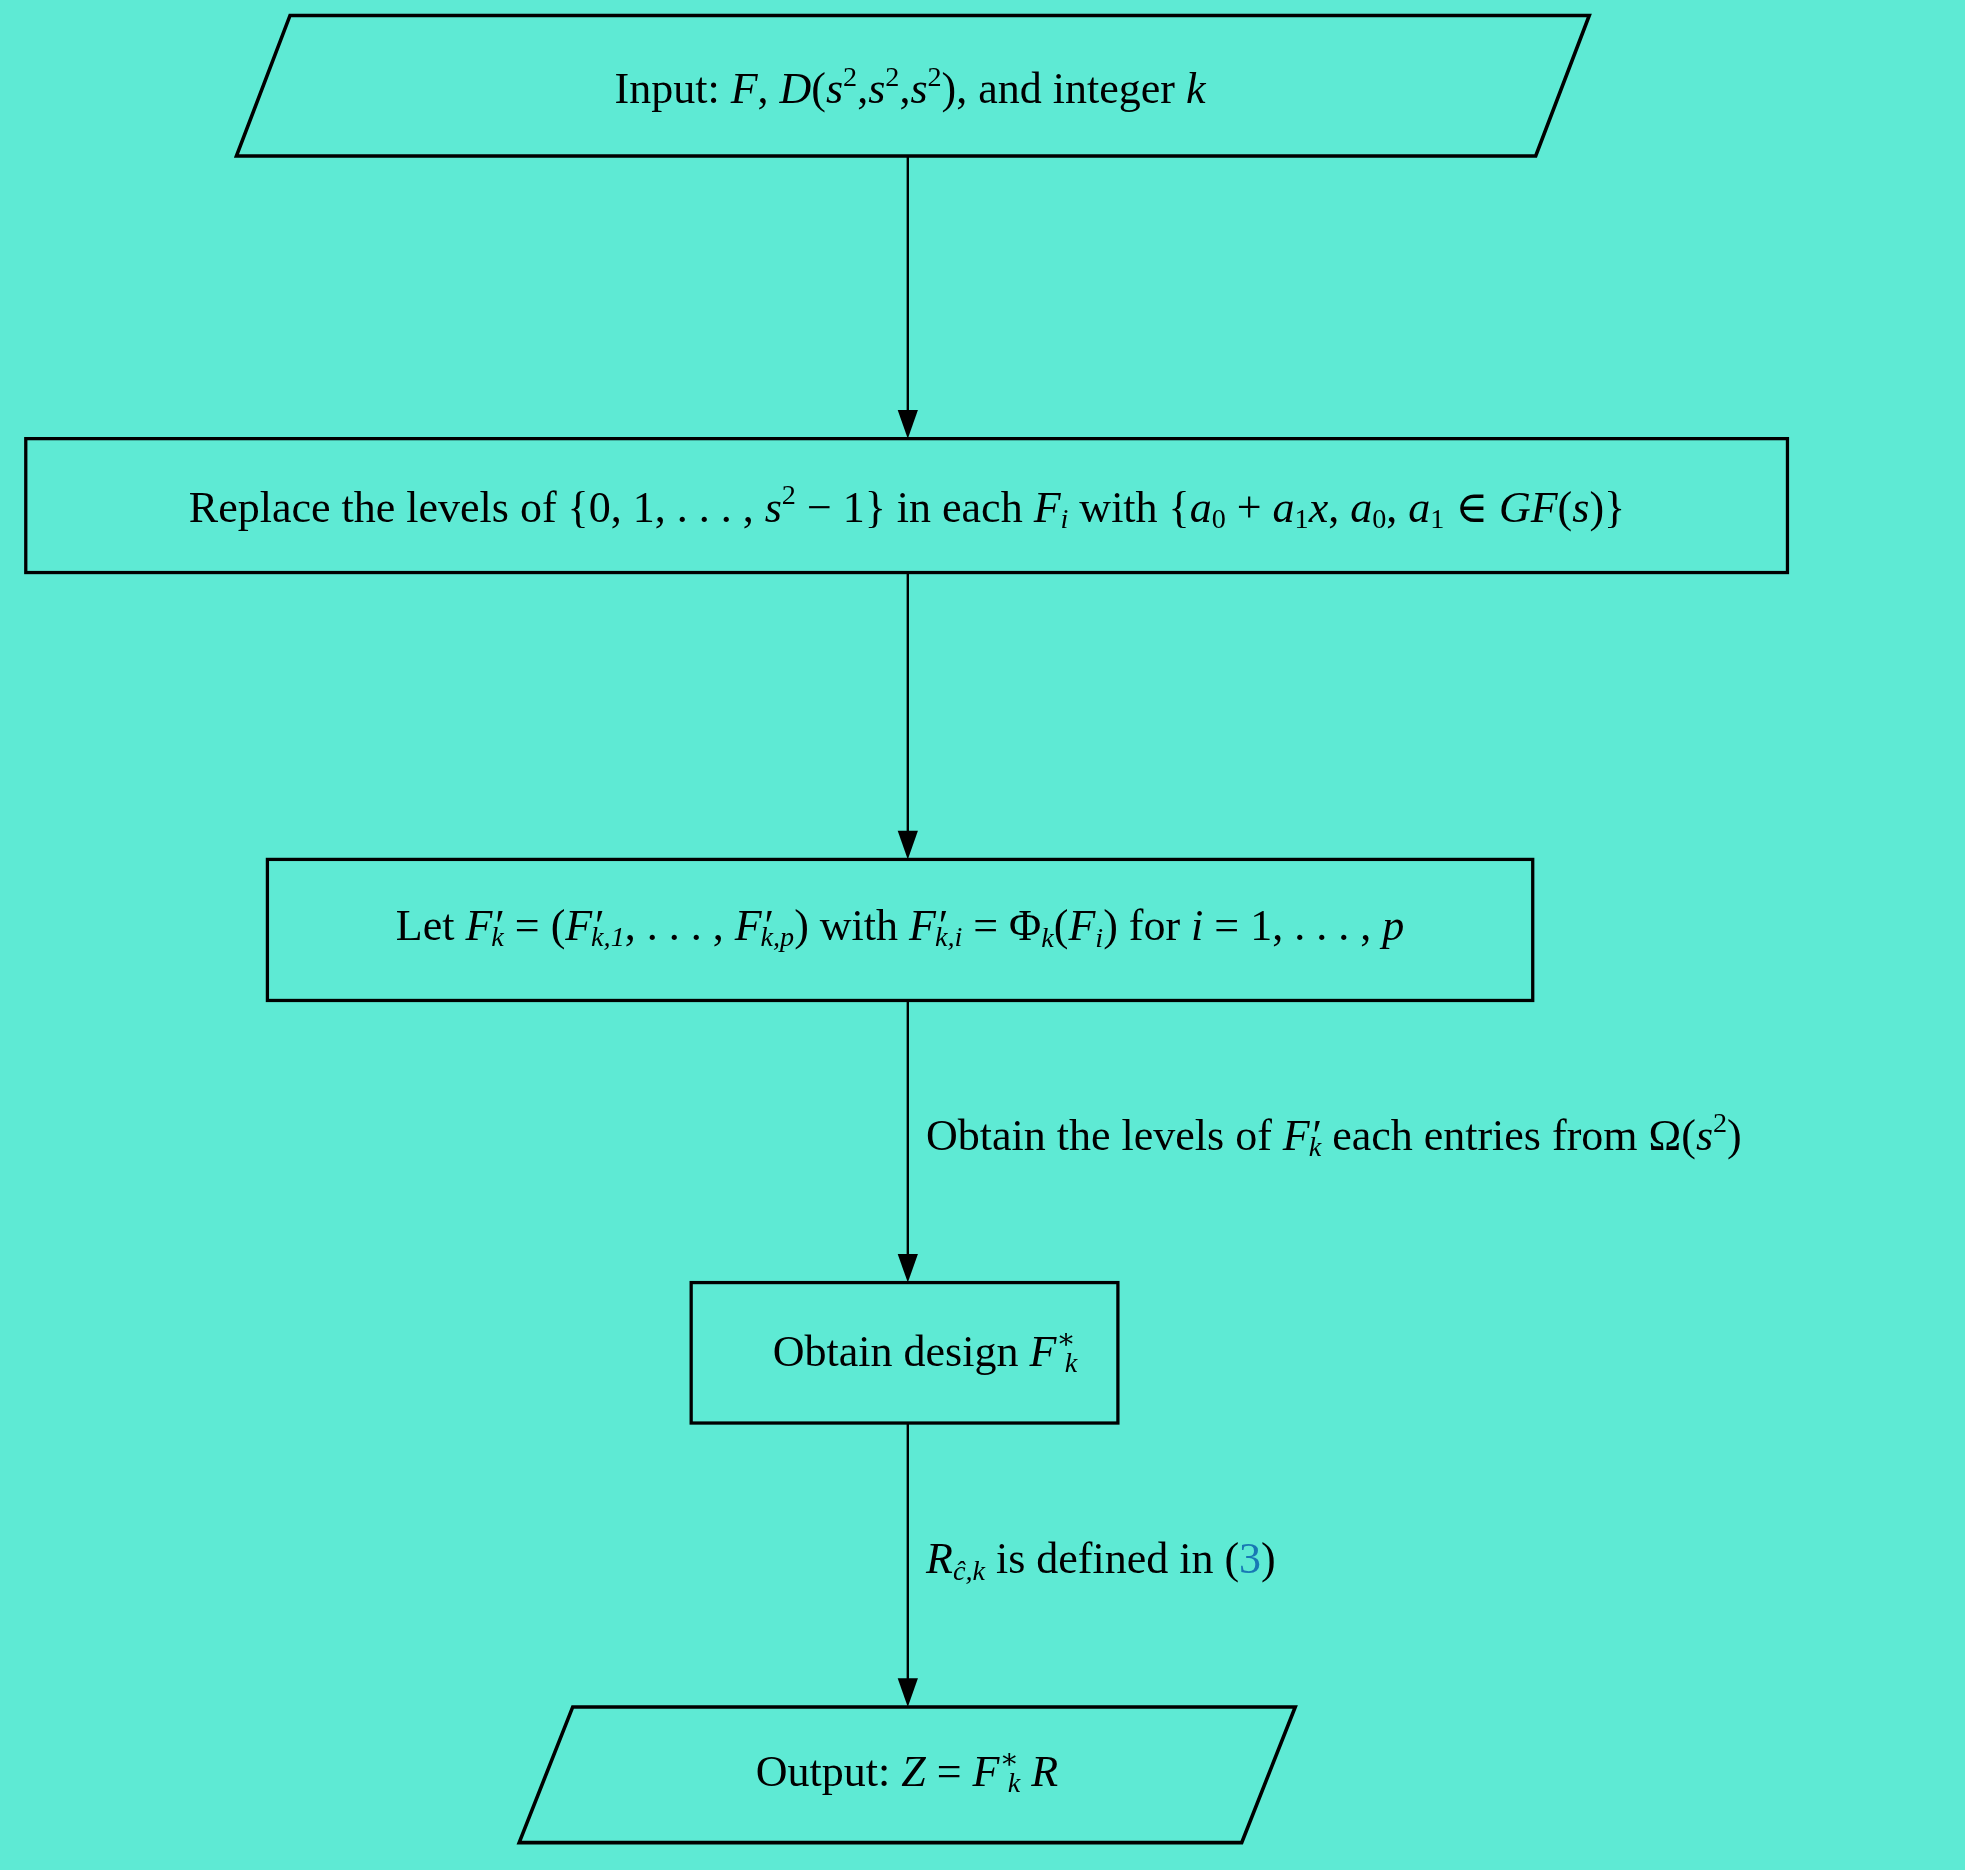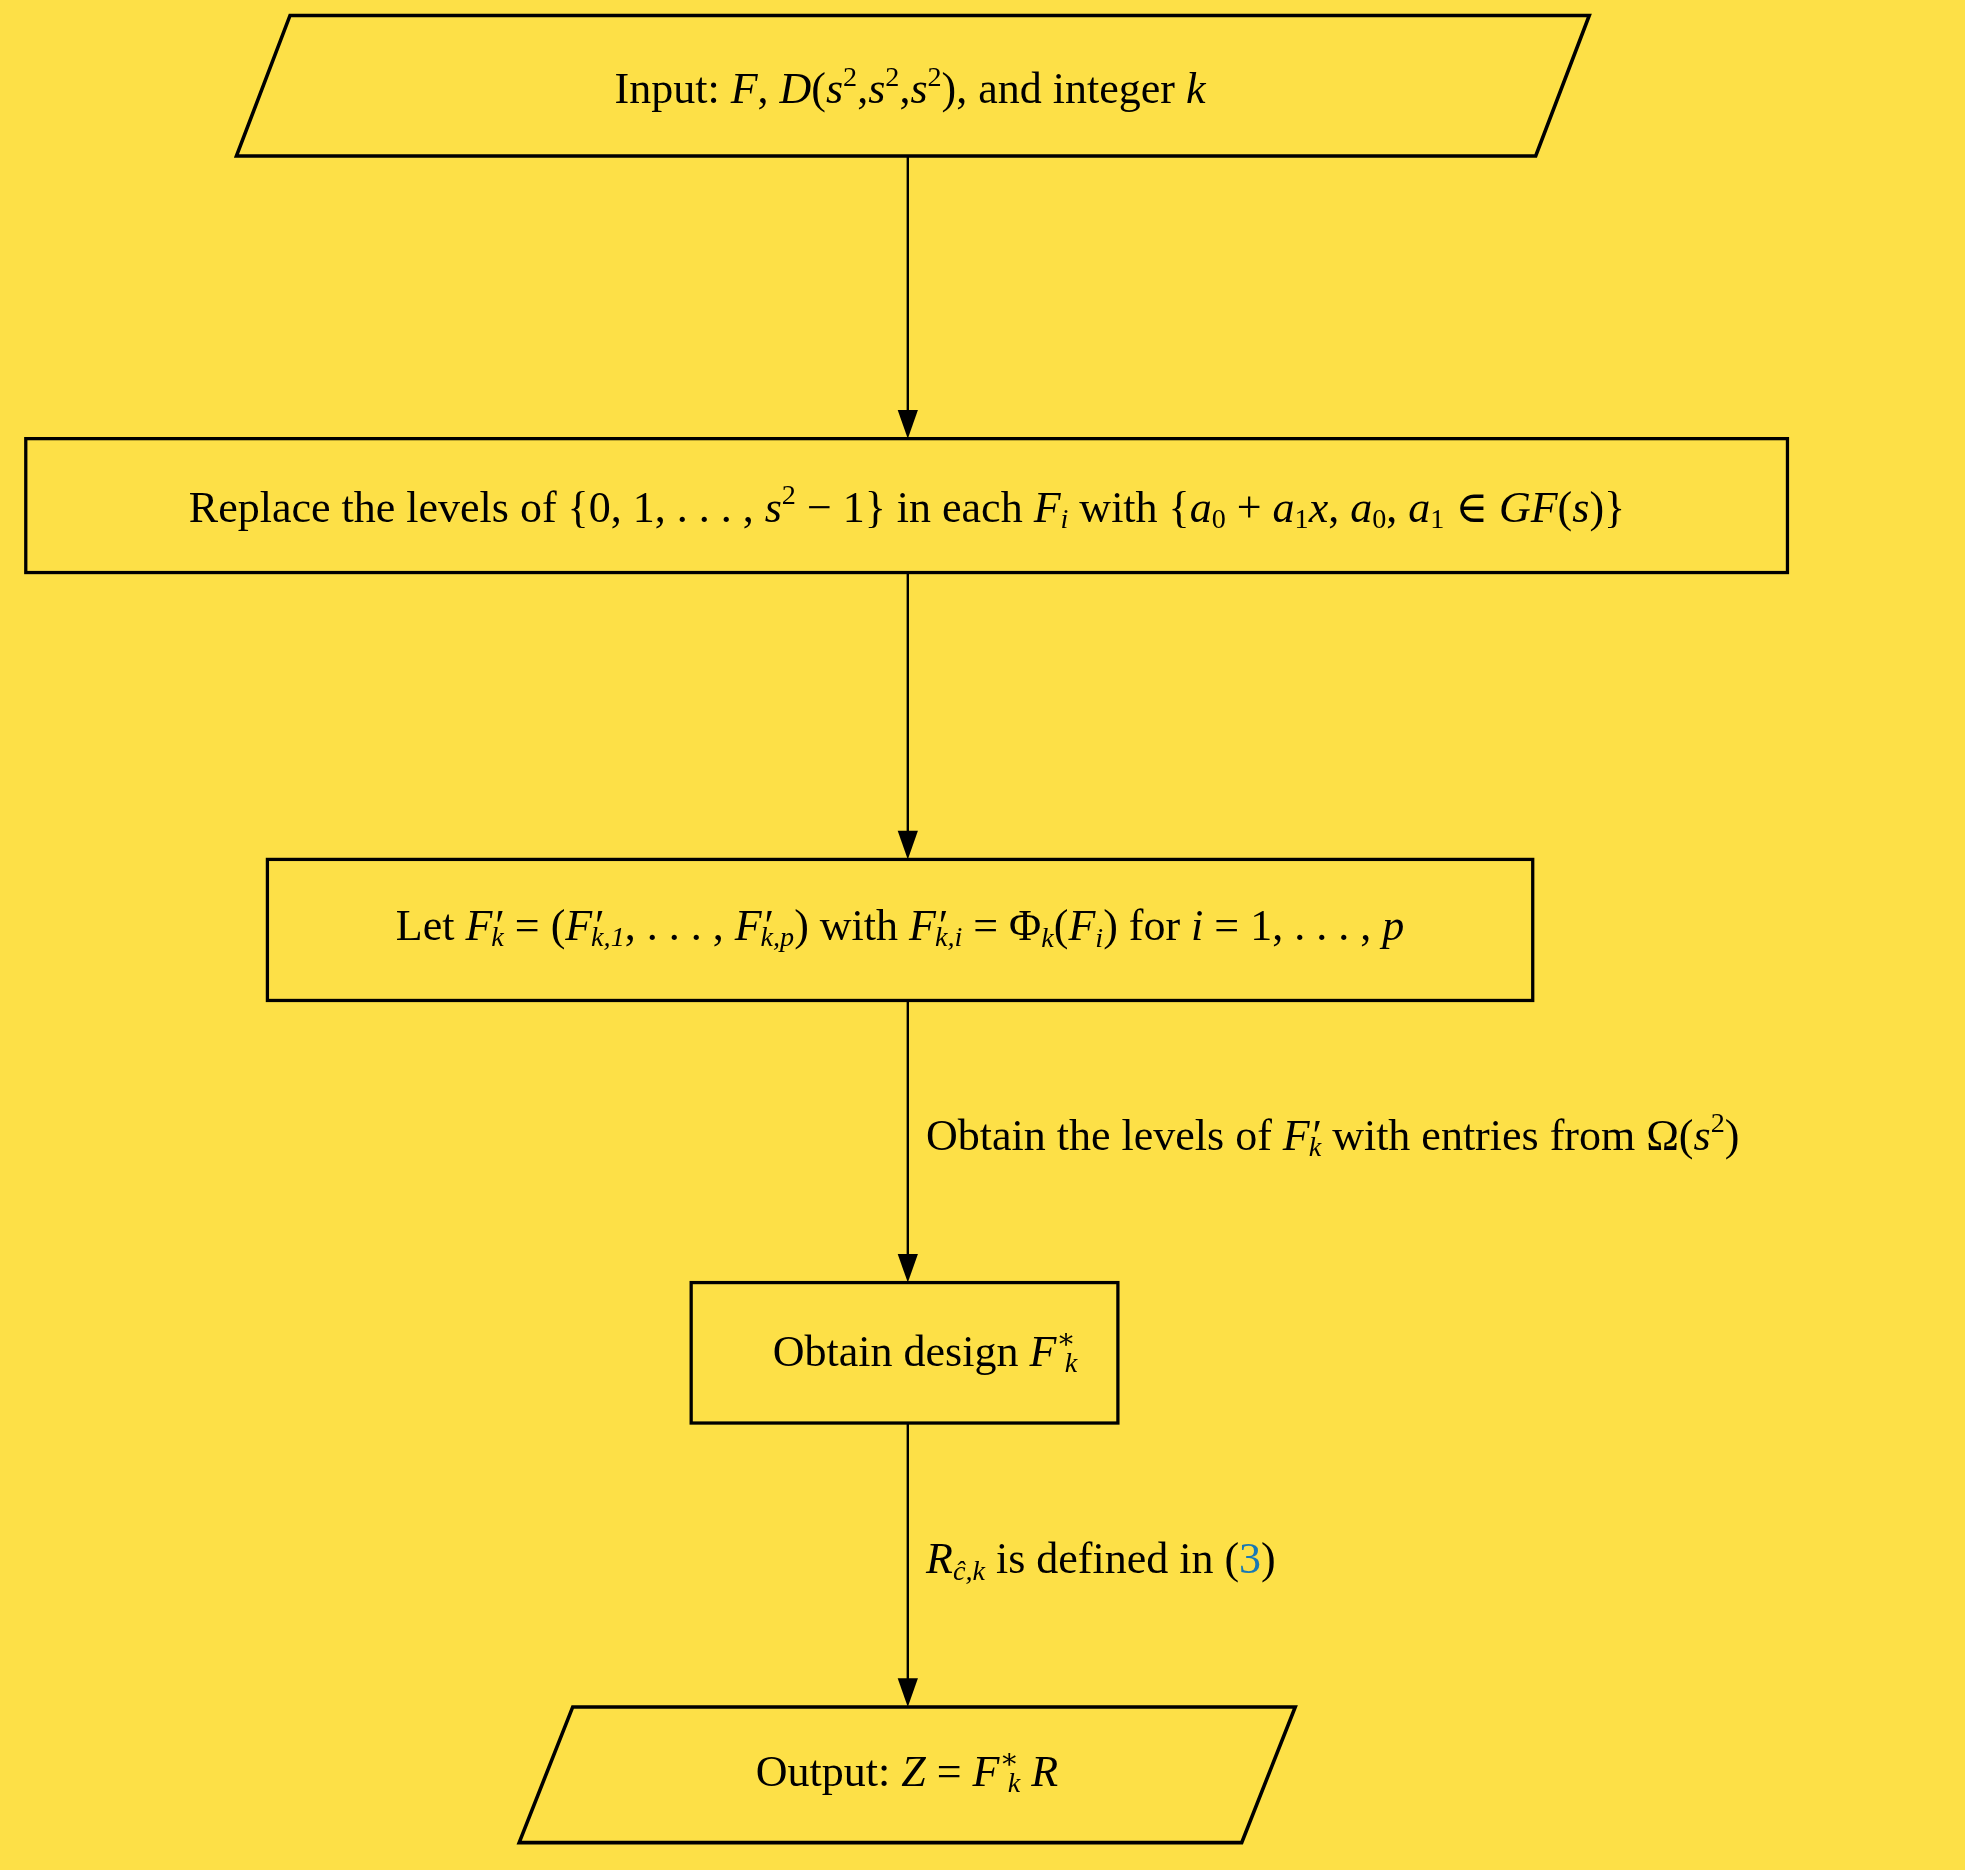--- a/index.html
+++ b/index.html
@@ -7,7 +7,7 @@
     position: relative;
     width: 1965px;
     height: 1870px;
-    background: #fde047;
+    background: #5eead4;
     color: #000000;
     font-family: "Liberation Serif", "DejaVu Serif", serif;
     overflow: hidden;

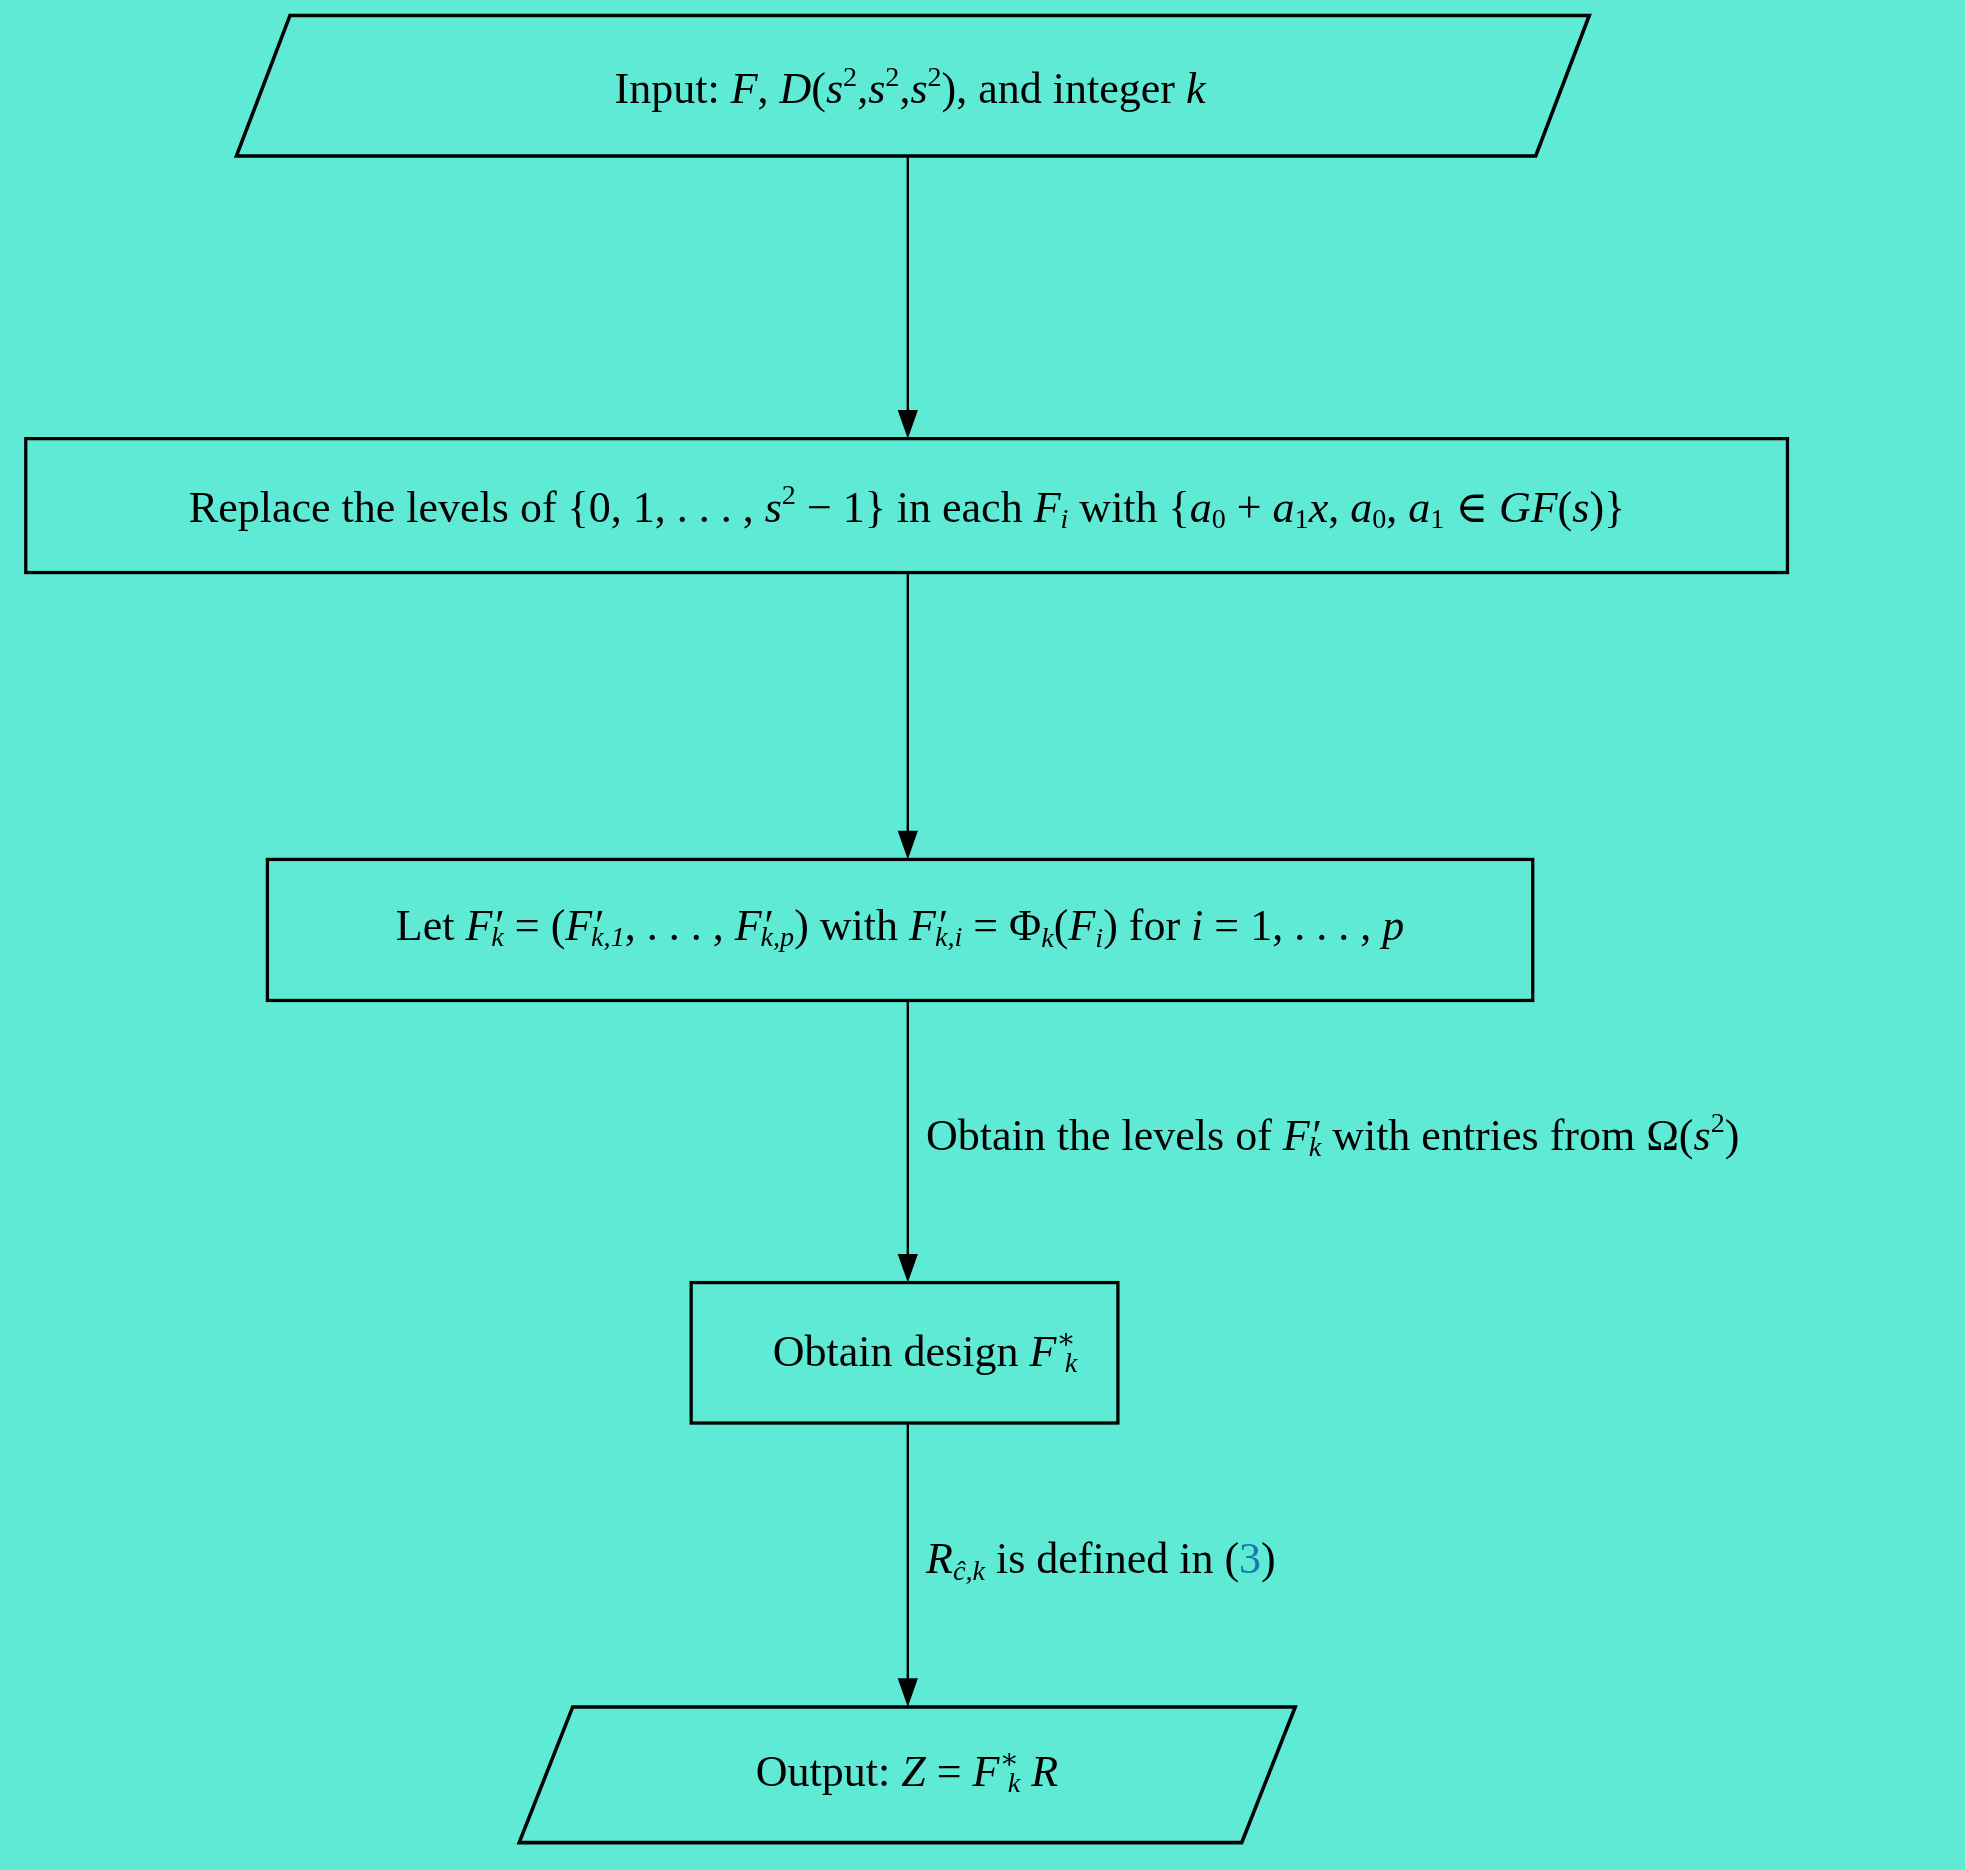--- a/index.html
+++ b/index.html
@@ -84,7 +84,7 @@
 
   <div class="node-text" style="left:900px; top:928px;"><span class="seg-r">Let </span><span class="seg-i">F</span><span class="seg-prime">′</span><span class="seg-subi pull">k</span><span class="seg-r"> = (</span><span class="seg-i">F</span><span class="seg-prime">′</span><span class="seg-subi pull">k,1</span><span class="seg-r">, . . . , </span><span class="seg-i">F</span><span class="seg-prime">′</span><span class="seg-subi pull">k,p</span><span class="seg-r">) with </span><span class="seg-i">F</span><span class="seg-prime">′</span><span class="seg-subi pull">k,i</span><span class="seg-r"> = Φ</span><span class="seg-subi">k</span><span class="seg-r">(</span><span class="seg-i">F</span><span class="seg-subi">i</span><span class="seg-r">) for </span><span class="seg-i">i</span><span class="seg-r"> = 1, . . . , </span><span class="seg-i">p</span></div>
 
-  <div class="edge-label" style="left:926px; top:1135px;"><span class="seg-r">Obtain the levels of </span><span class="seg-i">F</span><span class="seg-prime">′</span><span class="seg-subi pull">k</span><span class="seg-r"> with entries from Ω(</span><span class="seg-i">s</span><span class="seg-sup">2</span><span class="seg-r">)</span></div>
+  <div class="edge-label" style="left:926px; top:1135px;"><span class="seg-r">Obtain the levels of </span><span class="seg-i">F</span><span class="seg-prime">′</span><span class="seg-subi pull">k</span><span class="seg-r"> each entries from Ω(</span><span class="seg-i">s</span><span class="seg-sup">2</span><span class="seg-r">)</span></div>
 
   <div class="node-text" style="left:904px; top:1351px;margin-left:21px;"><span class="seg-r">Obtain design </span><span class="seg-i">F</span><span class="seg-sup">∗</span><span class="seg-subi pull">k</span></div>
 

